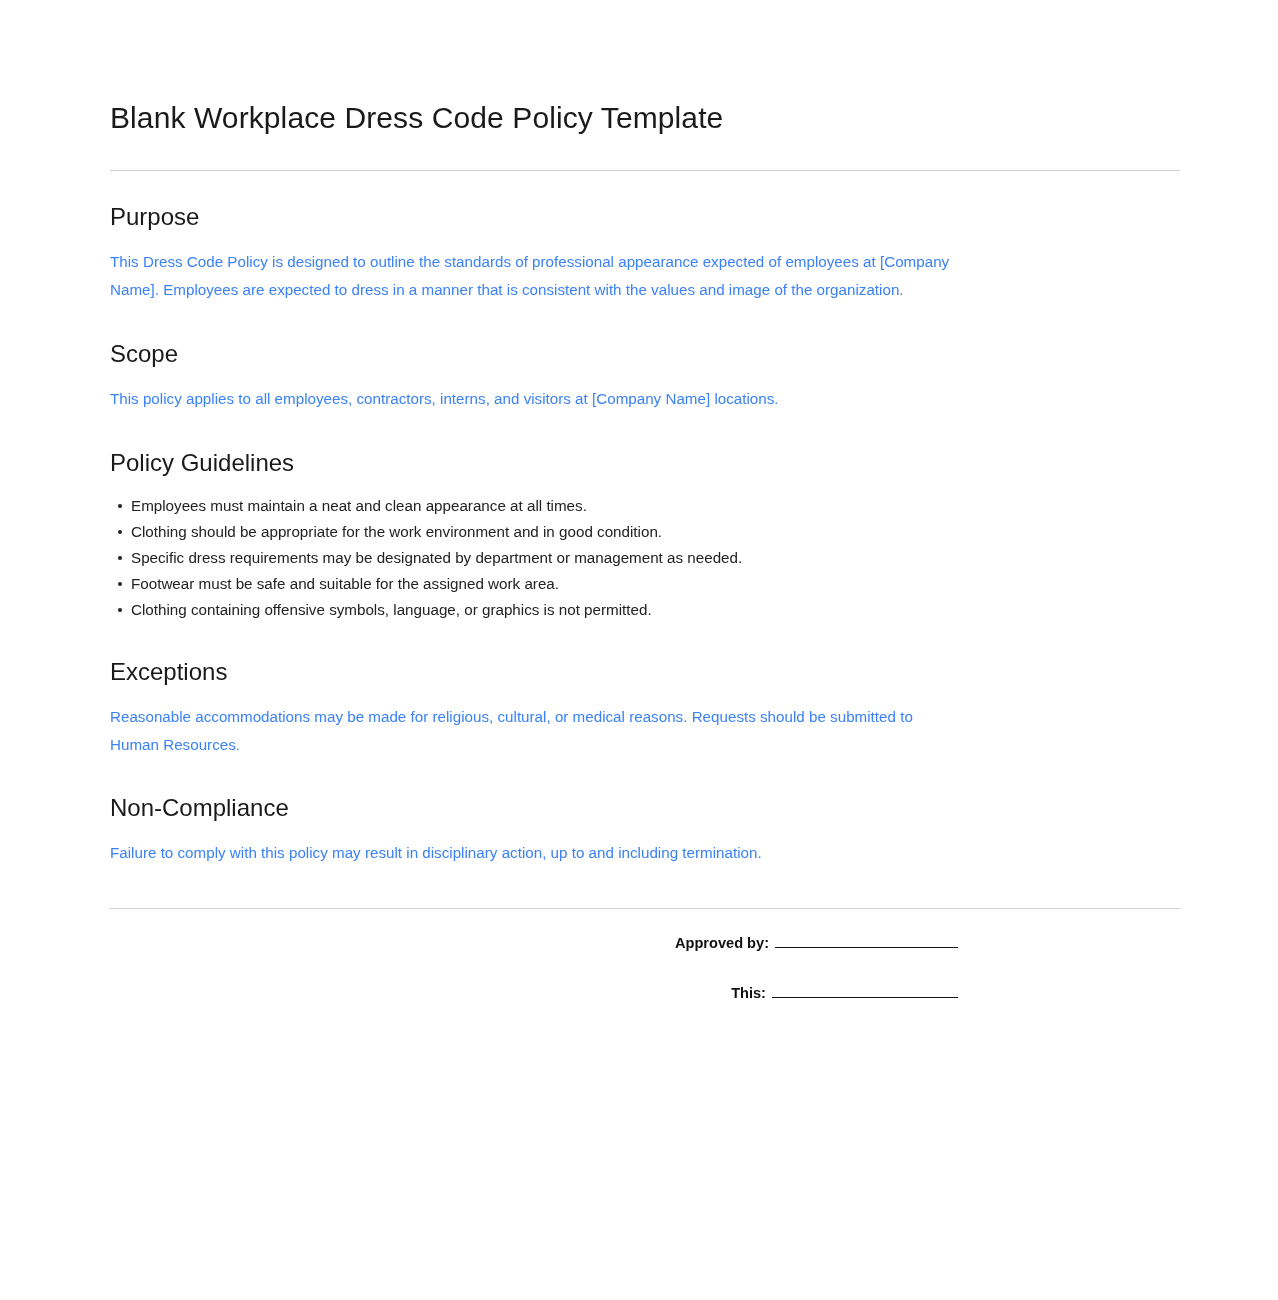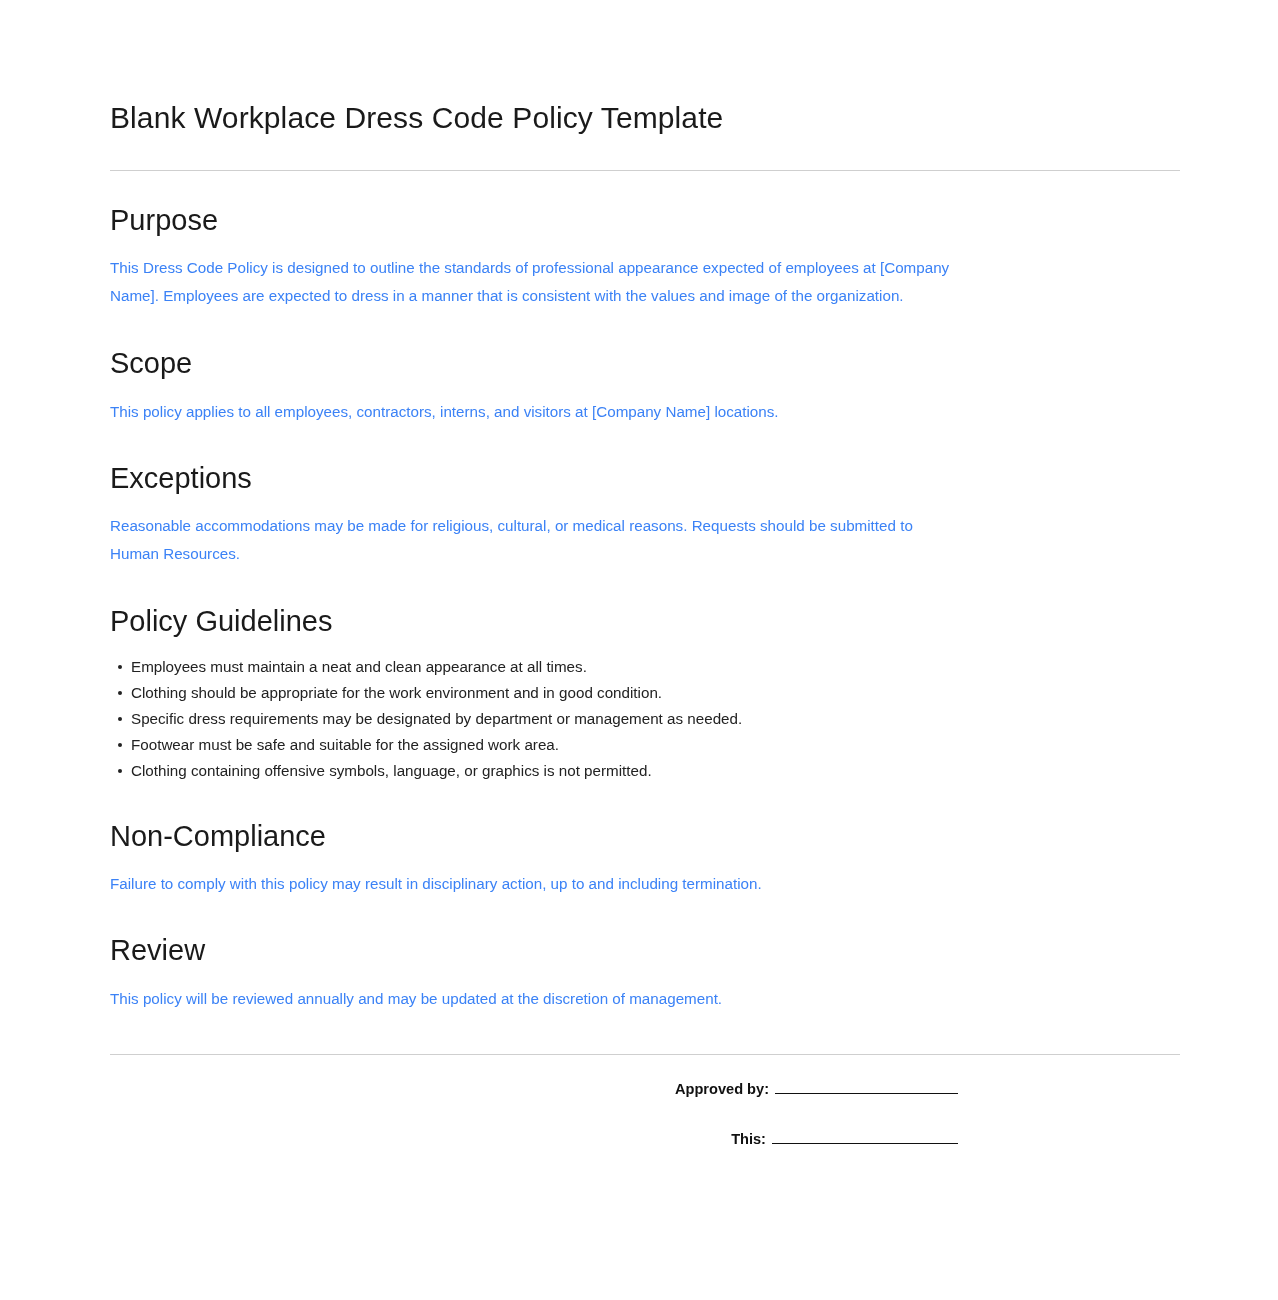--- a/index.html
+++ b/index.html
@@ -54,7 +54,7 @@
     padding: 0;
   }
   .section-heading {
-    font-size: 29px;
+    font-size: 24px;
     font-weight: 400;
     line-height: 1.25;
     color: #1a1a1a;

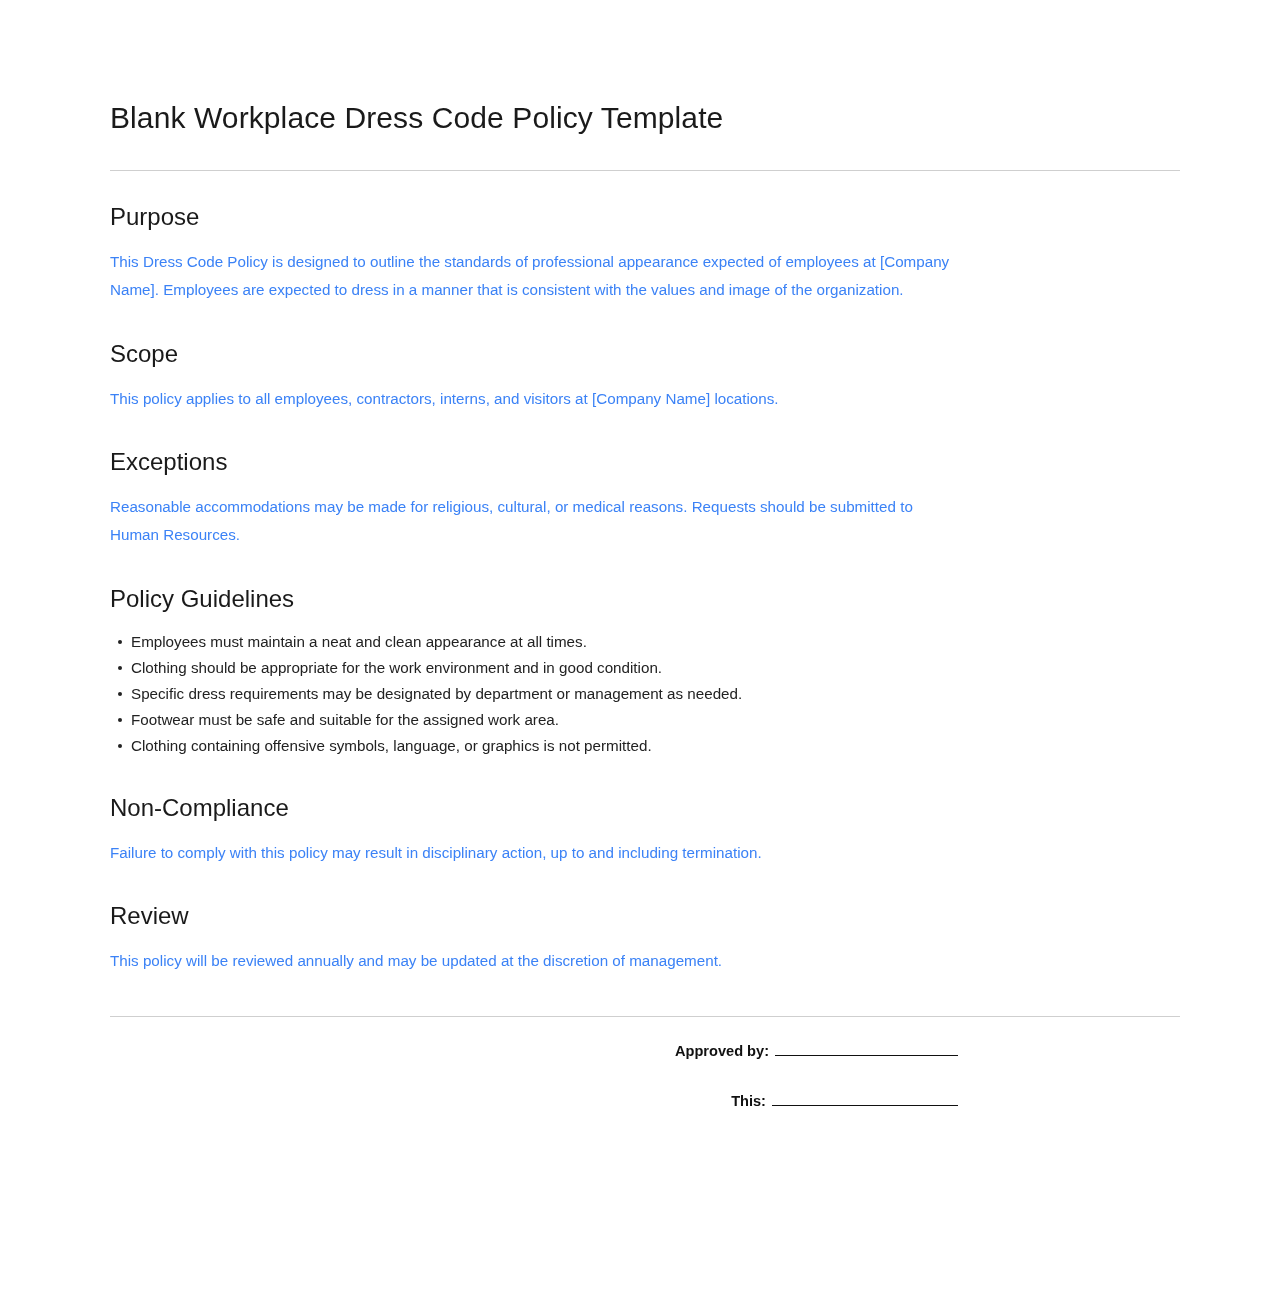--- a/index.html
+++ b/index.html
@@ -146,11 +146,6 @@
       <p class="body-text">This policy applies to all employees, contractors, interns, and visitors at [Company Name] locations.</p>
     </section>
 
-    <section class="section sec-except">
-      <h2 class="section-heading">Exceptions</h2>
-      <p class="body-text">Reasonable accommodations may be made for religious, cultural, or medical reasons. Requests should be submitted to Human Resources.</p>
-    </section>
-
     <section class="section sec-guide">
       <h2 class="section-heading">Policy Guidelines</h2>
       <ul class="bullet-list">
@@ -170,6 +165,11 @@
           <span>Clothing containing offensive symbols, language, or graphics is not permitted.</span>
         </li>
       </ul>
+    </section>
+
+    <section class="section sec-except">
+      <h2 class="section-heading">Exceptions</h2>
+      <p class="body-text">Reasonable accommodations may be made for religious, cultural, or medical reasons. Requests should be submitted to Human Resources.</p>
     </section>
 
     <section class="section sec-noncomp">

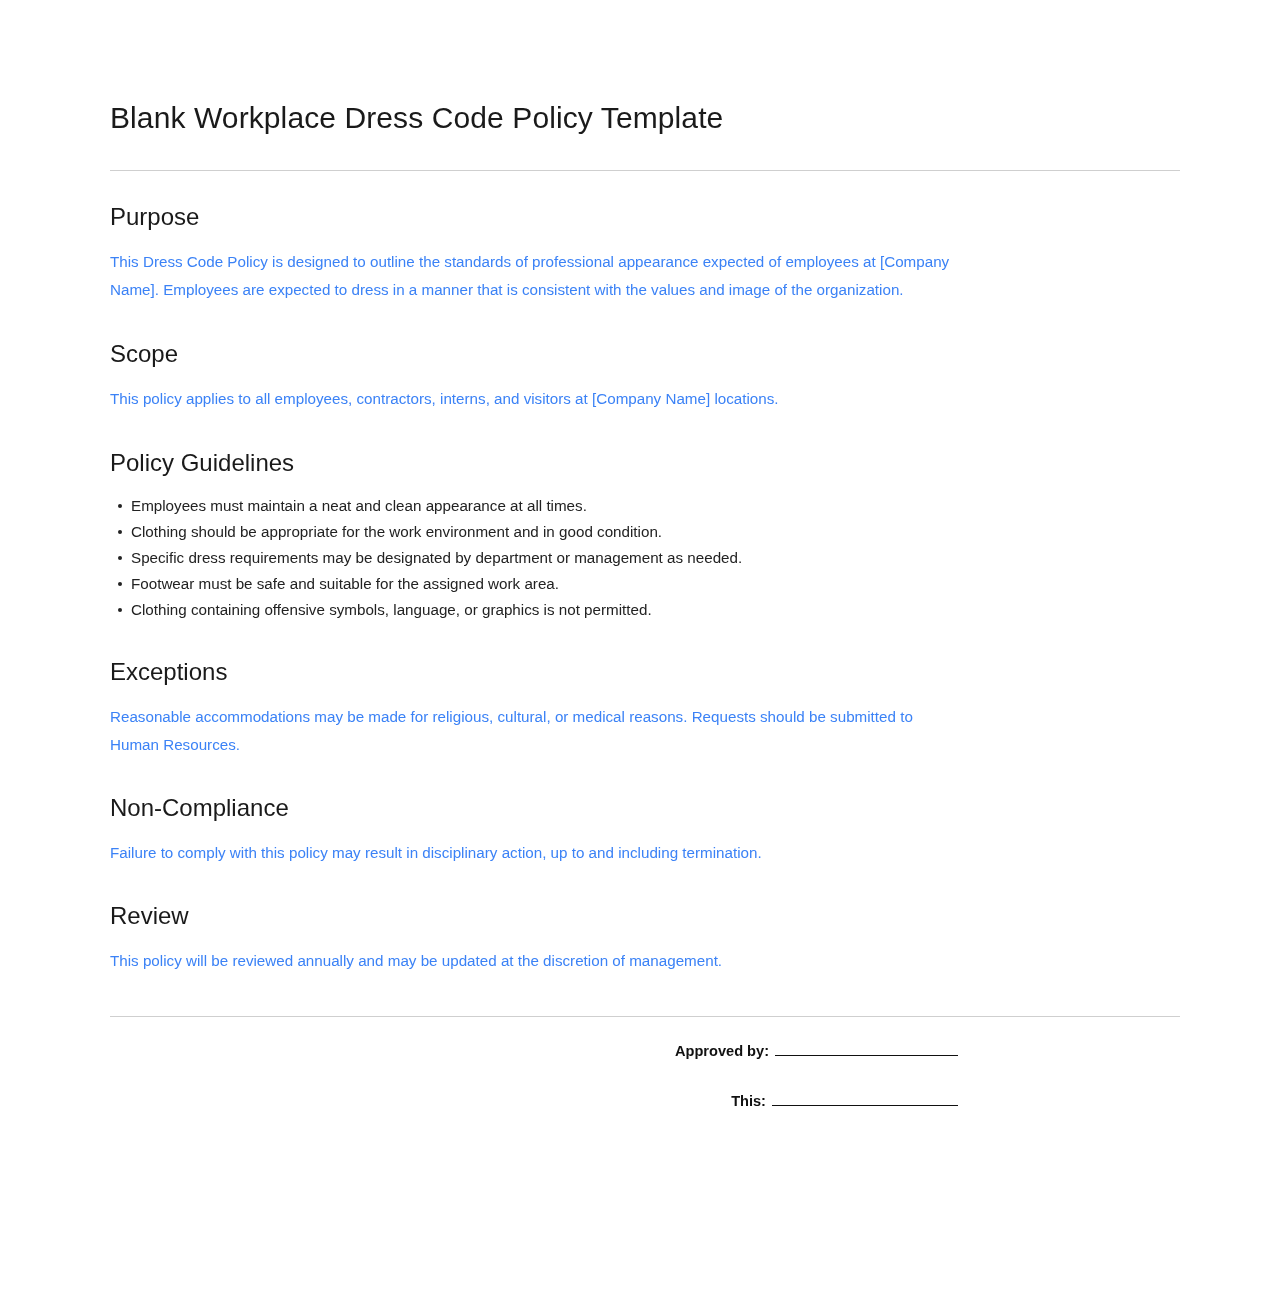--- a/index.html
+++ b/index.html
@@ -177,10 +177,6 @@
       <p class="body-text">Failure to comply with this policy may result in disciplinary action, up to and including termination.</p>
     </section>
 
-    <section class="section sec-review">
-      <h2 class="section-heading">Review</h2>
-      <p class="body-text">This policy will be reviewed annually and may be updated at the discretion of management.</p>
-    </section>
 
     <hr class="rule-bottom">
 

